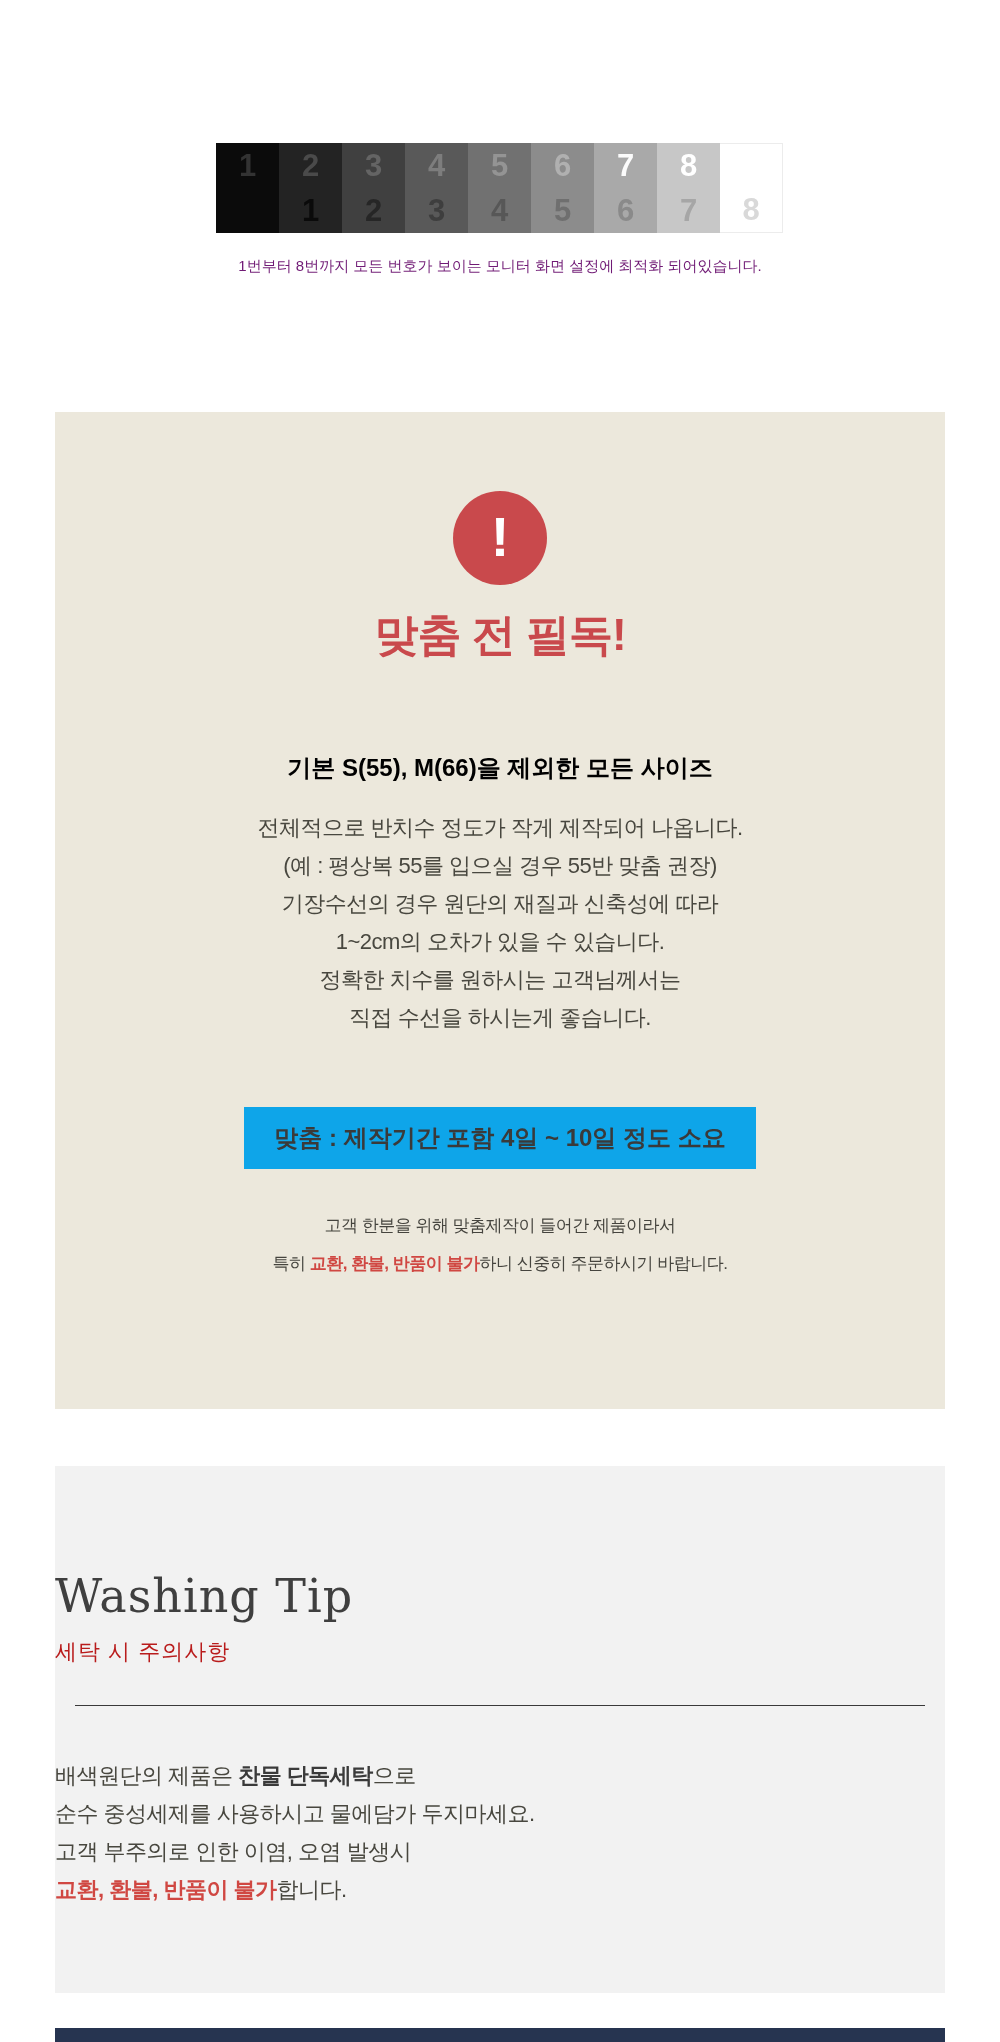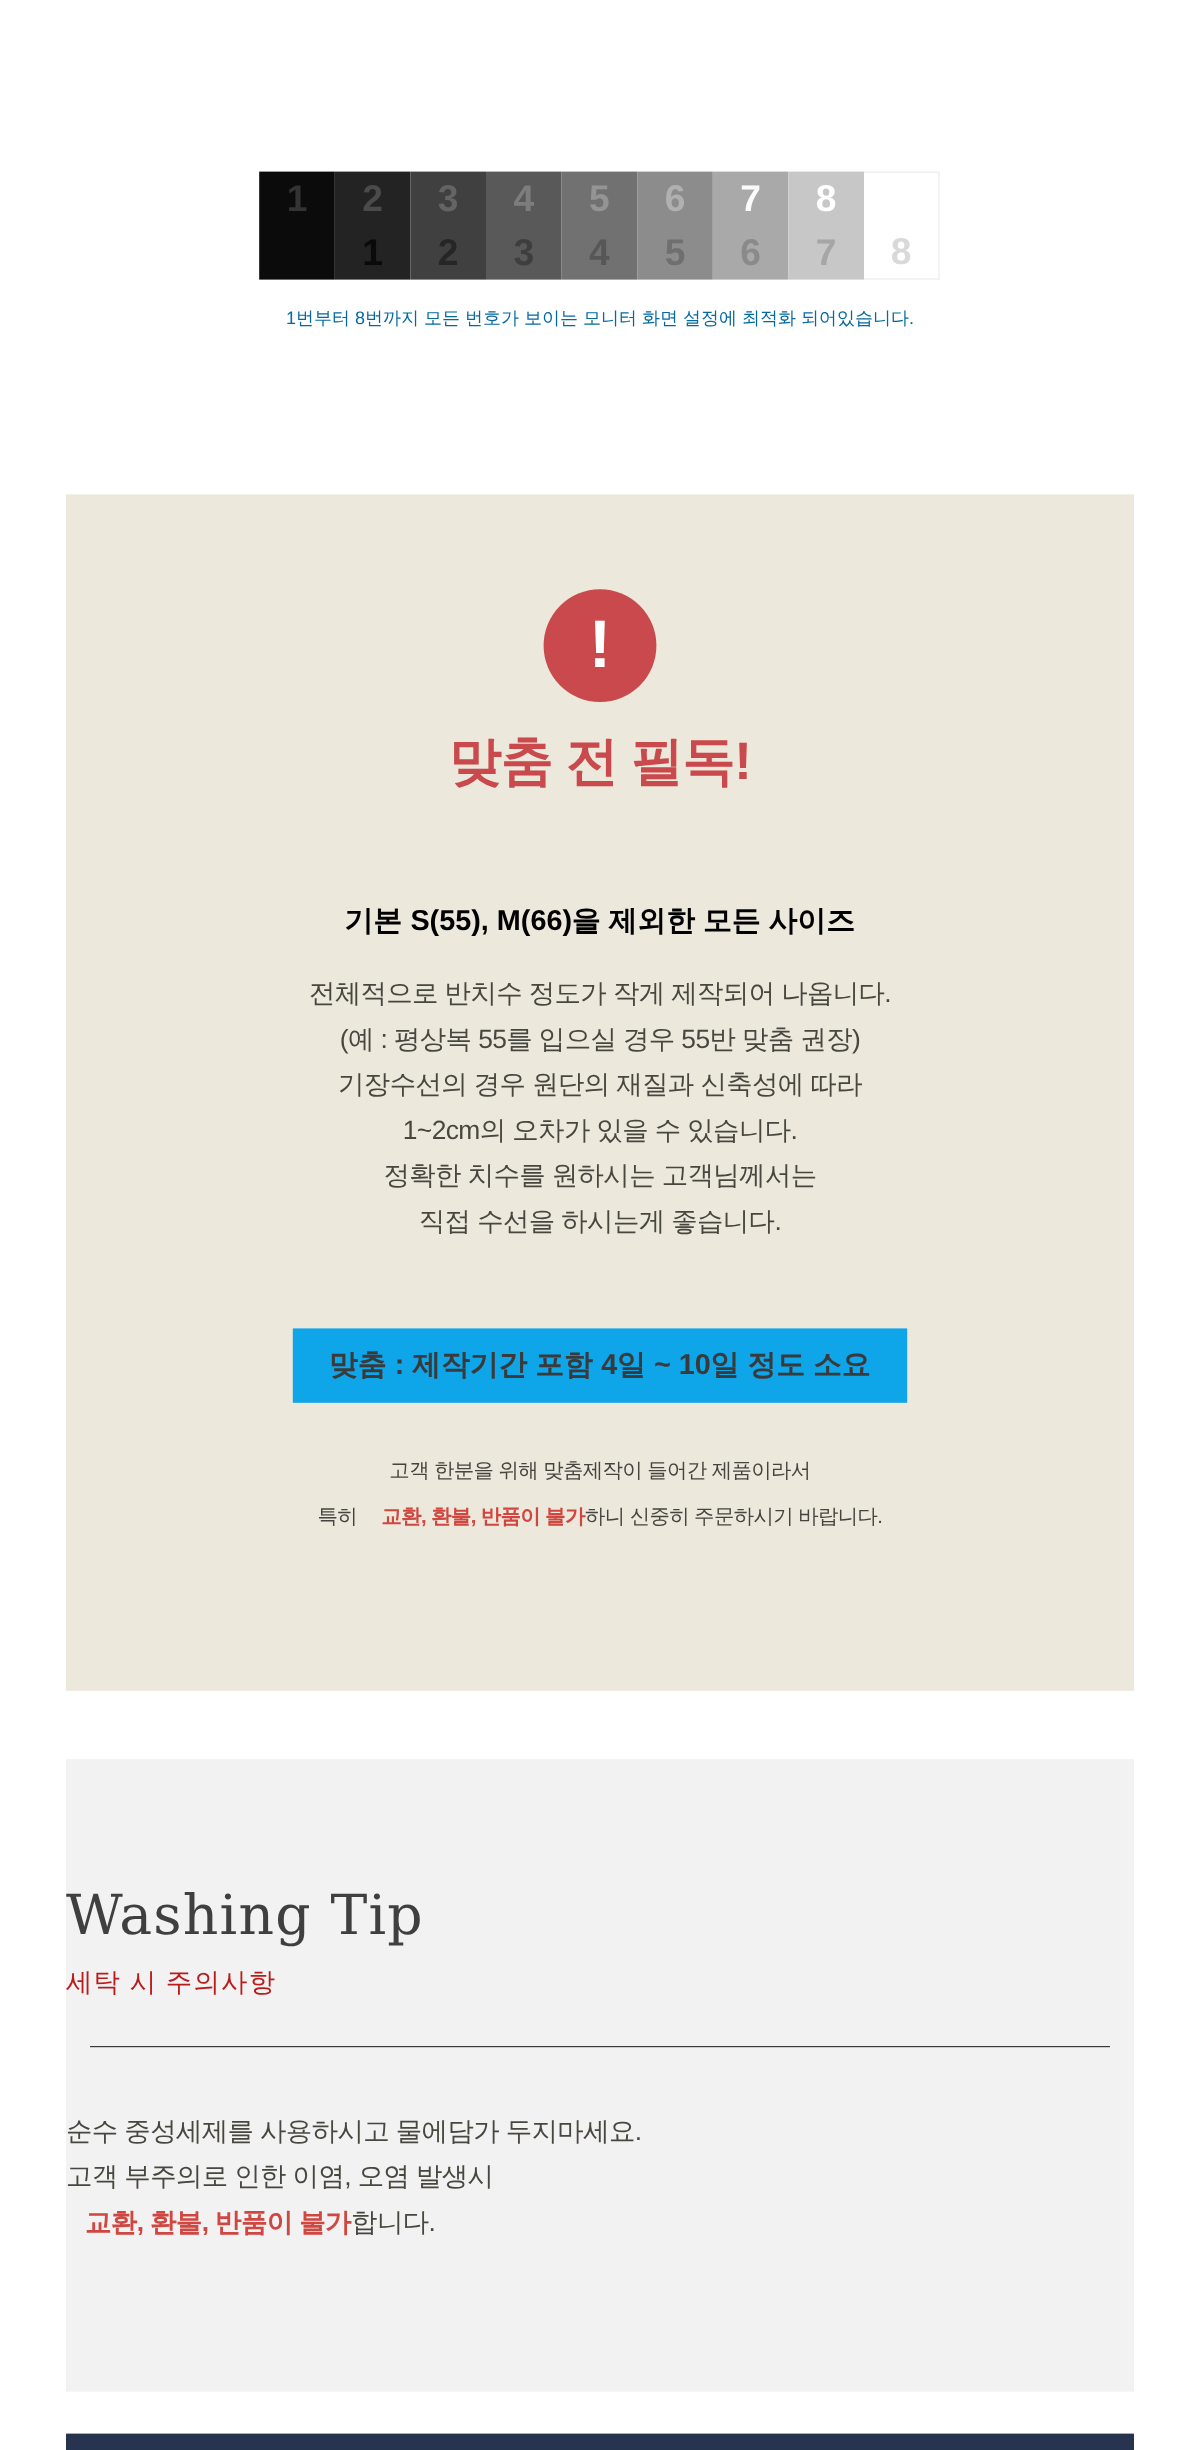--- a/index.html
+++ b/index.html
@@ -45,7 +45,7 @@
     text-align: center;
     font-size: 15px;
     line-height: 22px;
-    color: #0369a1;
+    color: #701a75;
   }
 
   

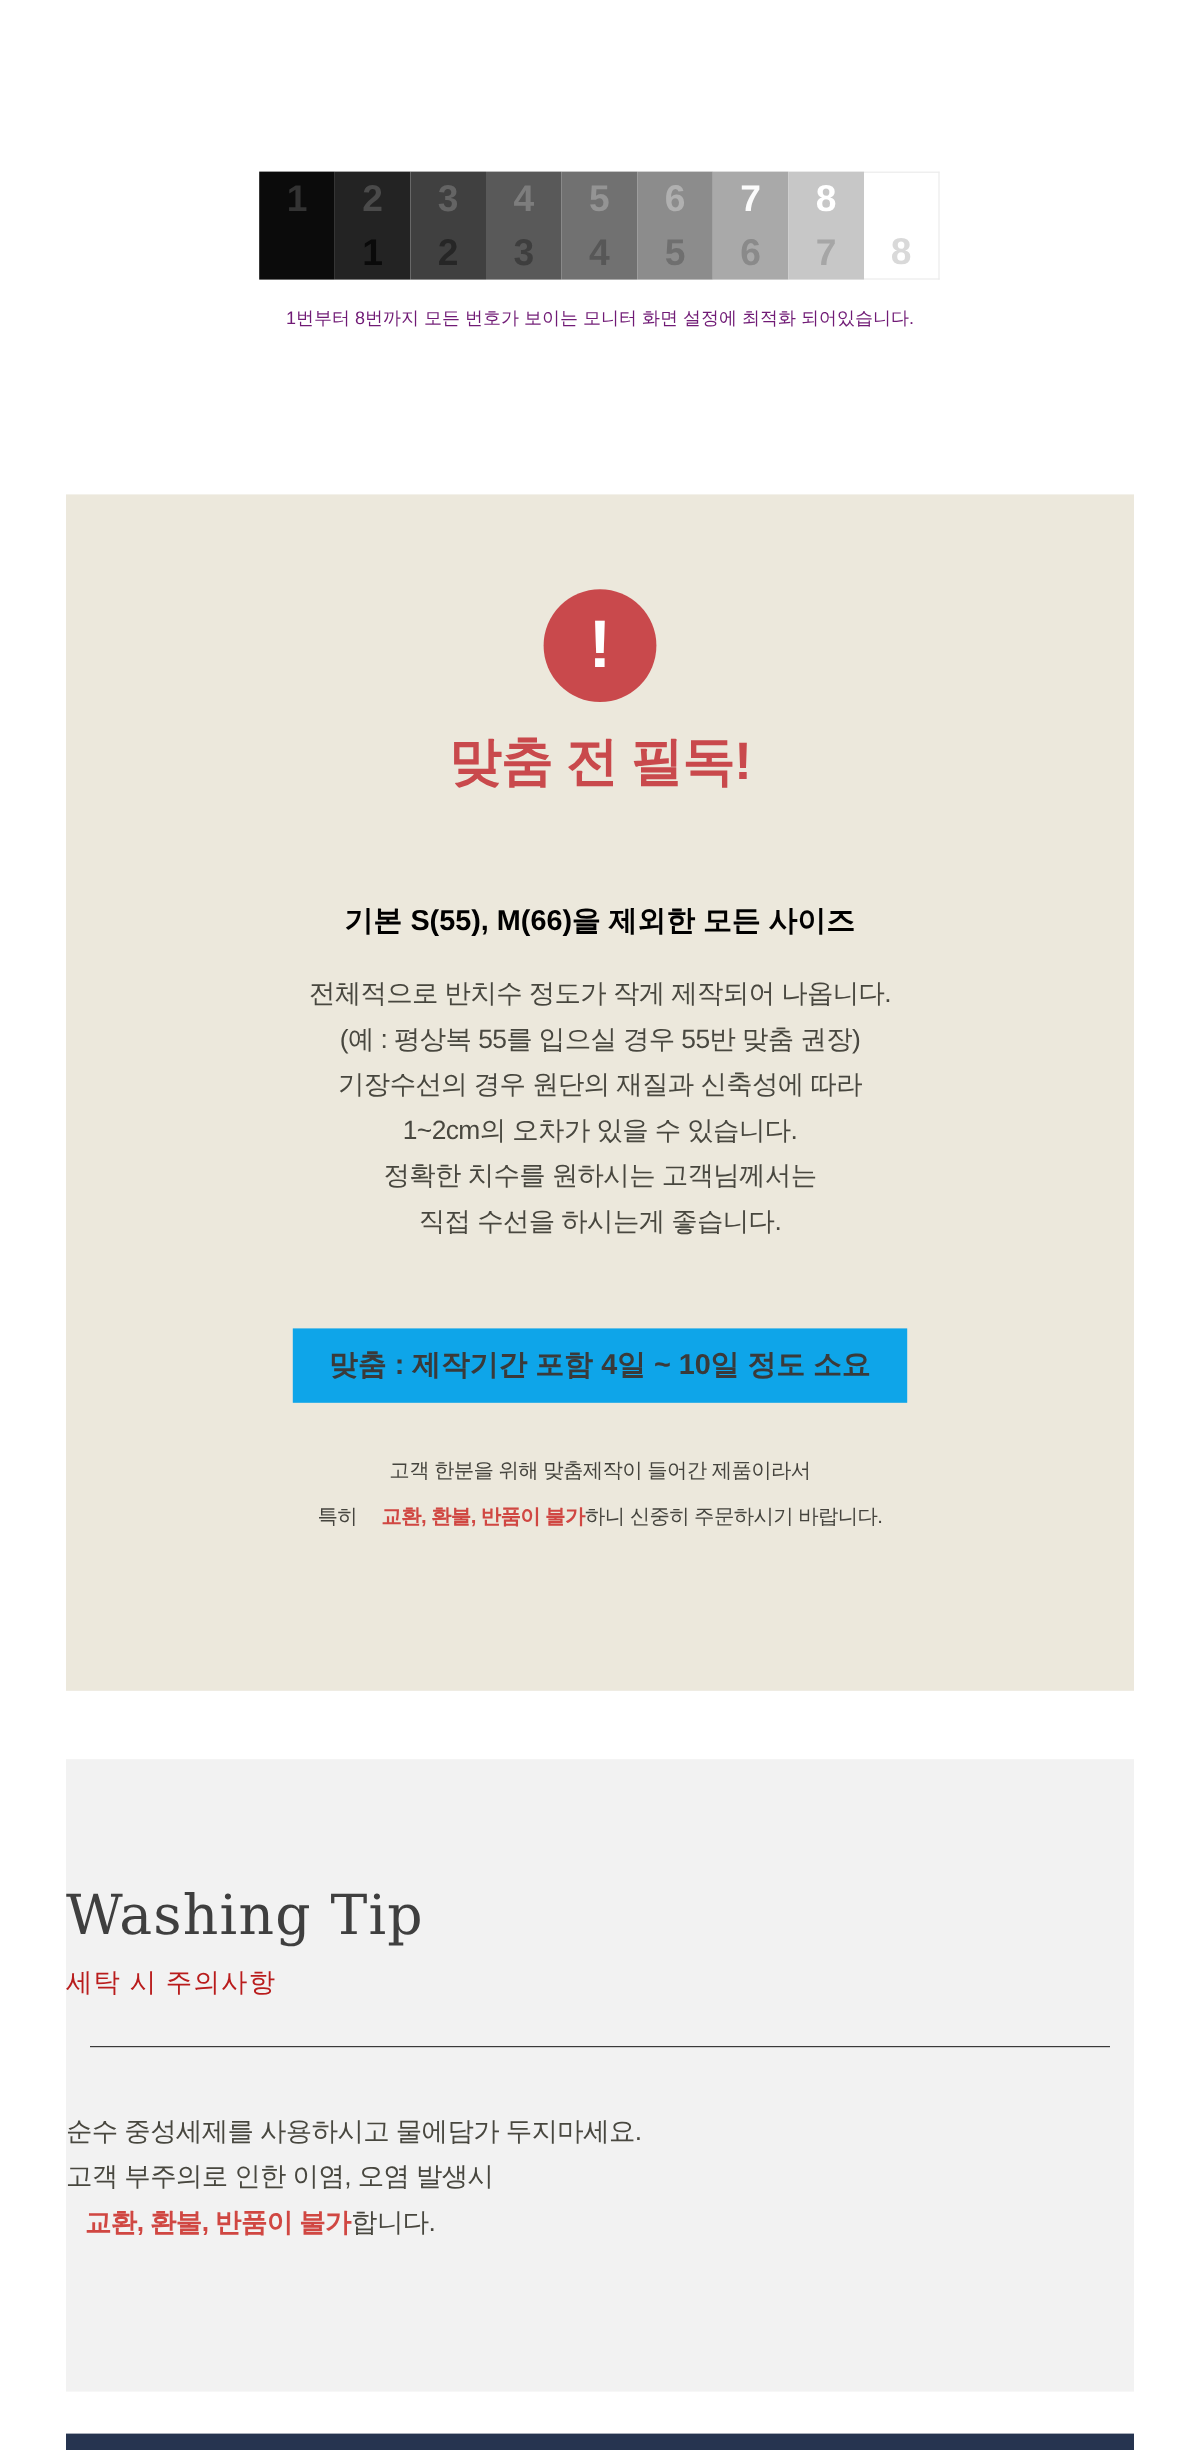--- a/index.html
+++ b/index.html
@@ -109,7 +109,7 @@
     color: #45443e;
     letter-spacing: -0.5px;
   }
-  .red-strong { color: #d04742; font-weight: bold; margin-left: 16px; }
+  .red-strong { color: #d04742; font-weight: bold; }
 
   
   .washing-box {

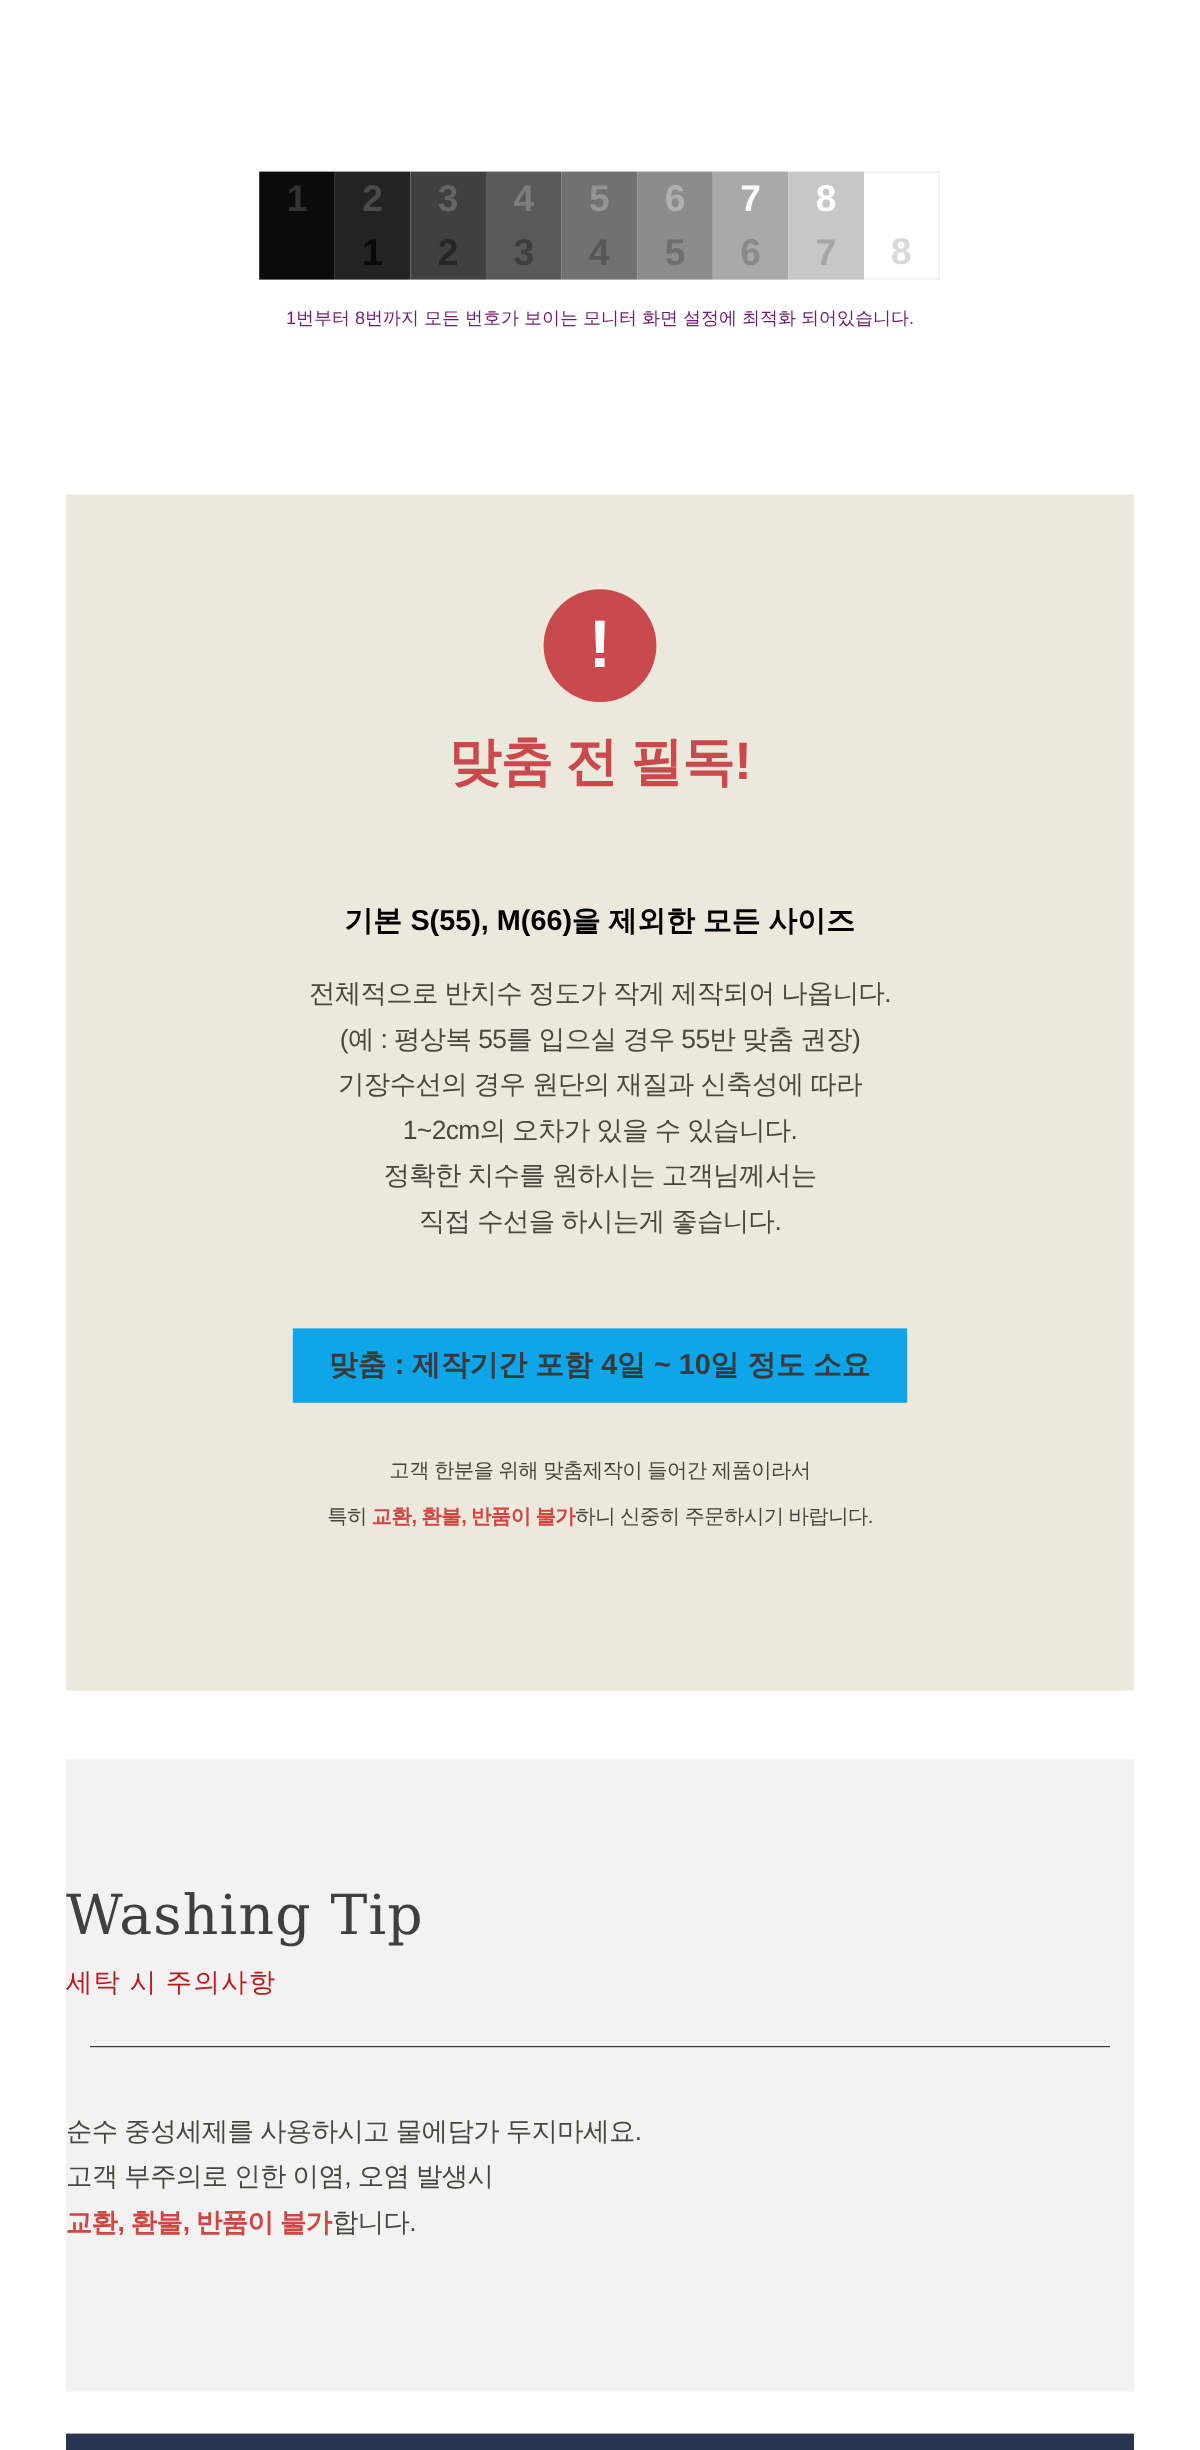--- a/index.html
+++ b/index.html
@@ -239,6 +239,7 @@
     <div class="washing-subtitle">세탁 시 주의사항</div>
     <hr class="washing-divider">
     <div class="washing-body">
+      <div><span>배색원단의 제품은 </span><span class="bold-dark">찬물 단독세탁</span><span>으로</span></div>
       <div>순수 중성세제를 사용하시고 물에담가 두지마세요.</div>
       <div>고객 부주의로 인한 이염, 오염 발생시</div>
       <div><span class="red-strong">교환, 환불, 반품이 불가</span><span>합니다.</span></div>

